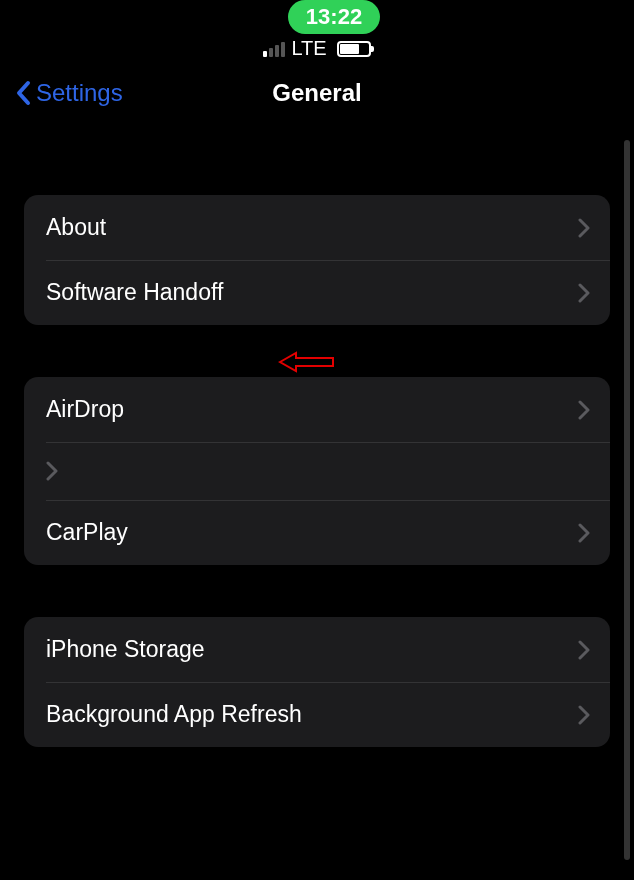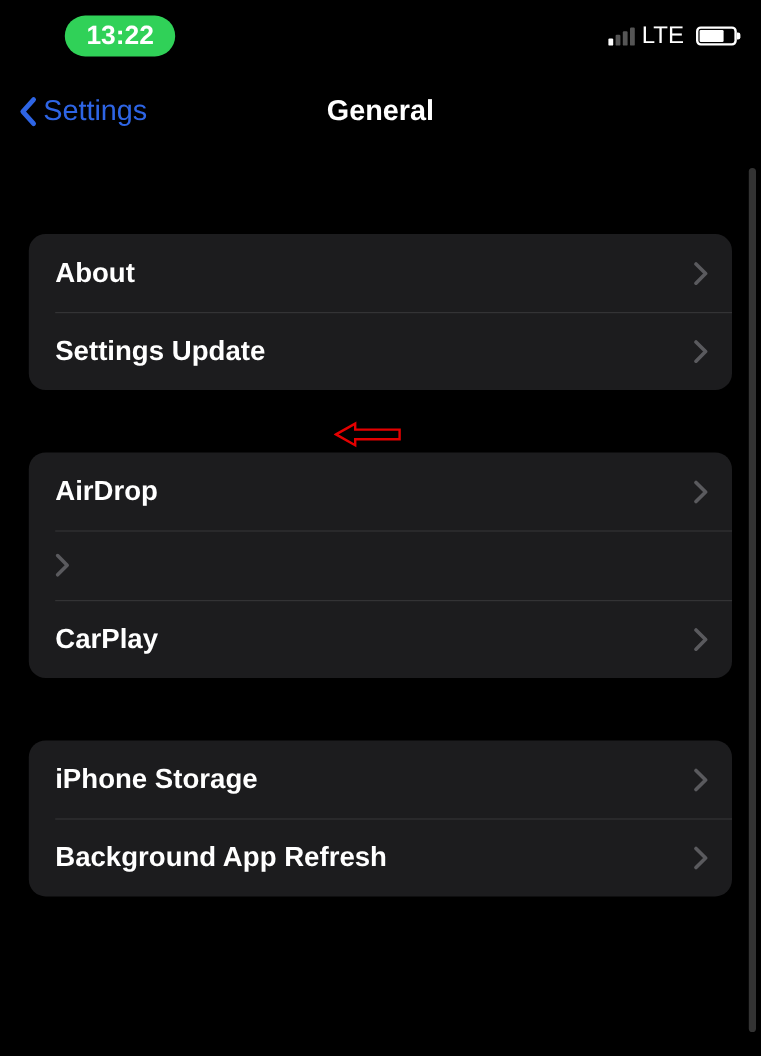--- a/index.html
+++ b/index.html
@@ -18,6 +18,7 @@
       align-items: center;
       justify-content: space-between;
       padding: 0 20px;
+      flex-direction: column;
     }
     .time-pill {
       background: #30d158;

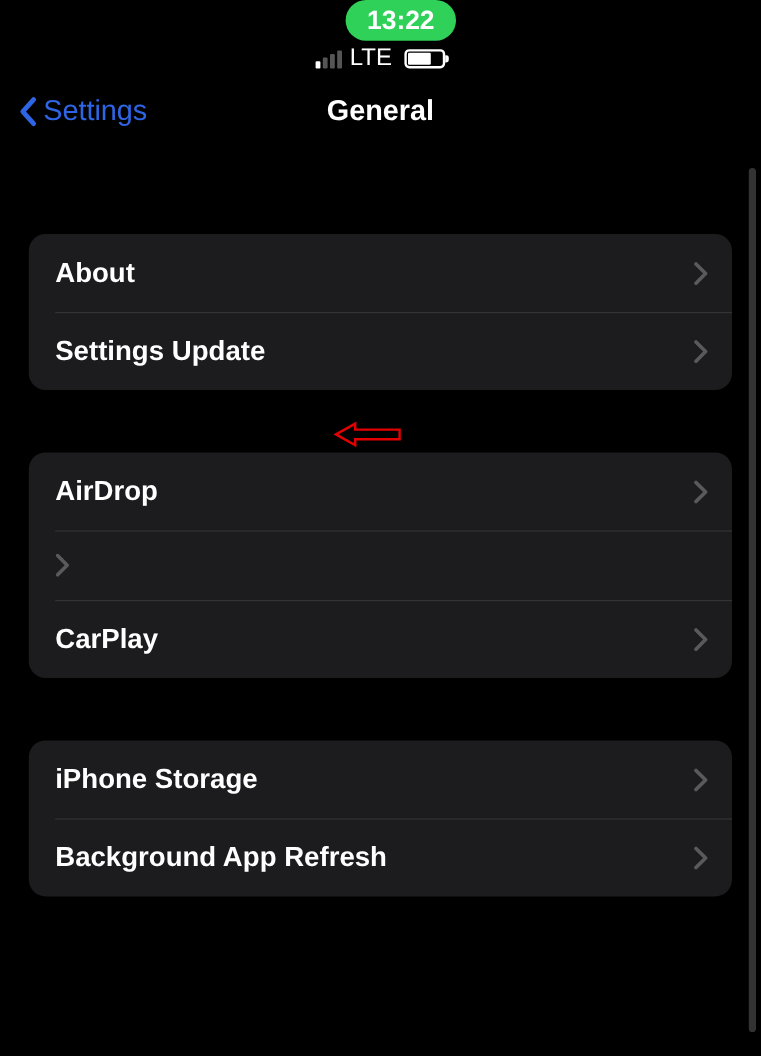--- a/index.html
+++ b/index.html
@@ -140,7 +140,7 @@
     }
     .row-label {
       font-size: 23px;
-      font-weight: 700;
+      font-weight: 400;
       color: #fff;
     }
     .chevron {

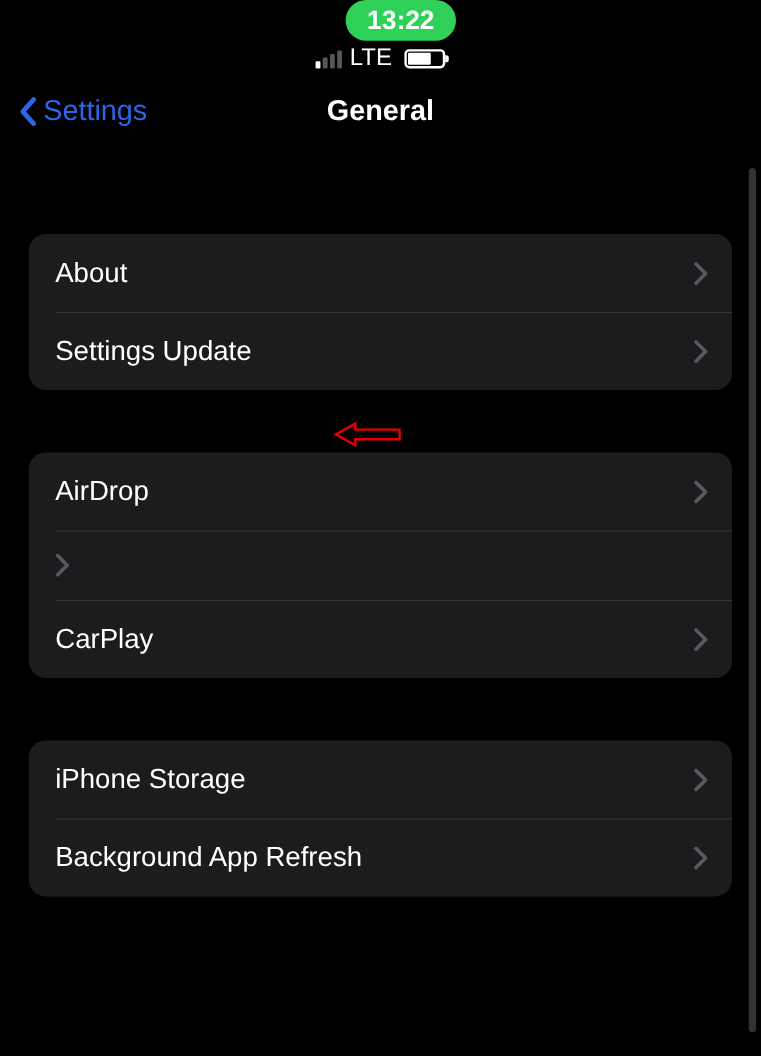--- a/index.html
+++ b/index.html
@@ -210,7 +210,7 @@
         </svg>
     </div>
     <div class="row">
-      <span class="row-label">Settings Update</span>
+      <span class="row-label">Software Handoff</span>
       <svg class="chevron" viewBox="0 0 12 20">
           <path d="M2 2 L10 10 L2 18"></path>
         </svg>

